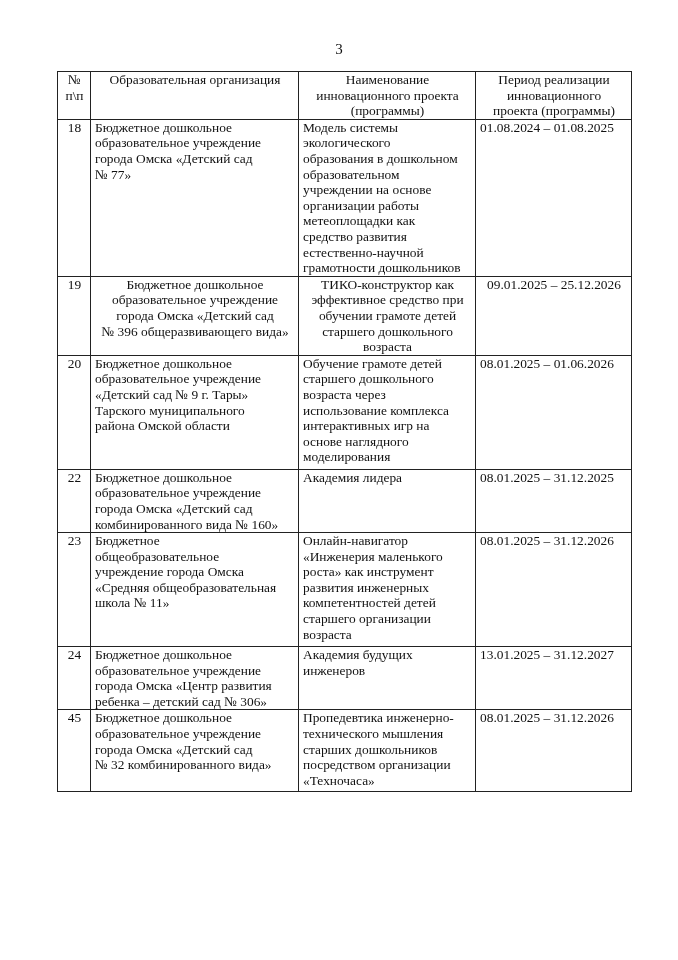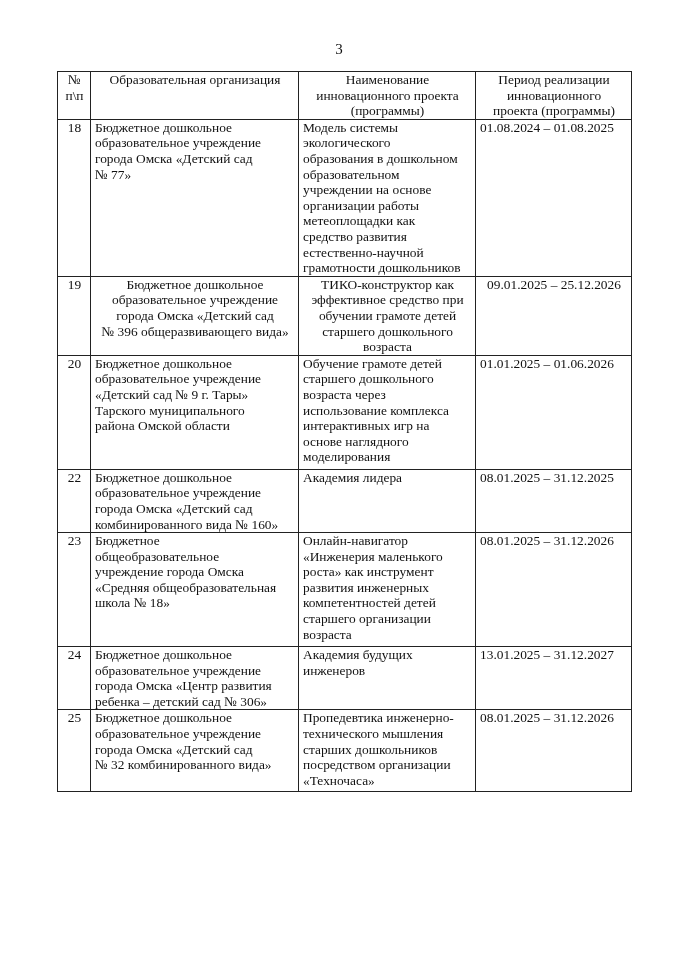--- a/index.html
+++ b/index.html
@@ -136,7 +136,7 @@
 основе наглядного
 моделирования</span>
         </td>
-      <td class="period">01.01.2025 – 01.06.2026</td>
+      <td class="period">08.01.2025 – 01.06.2026</td>
     </tr>
     <tr class="r22">
       <td class="num">22</td>

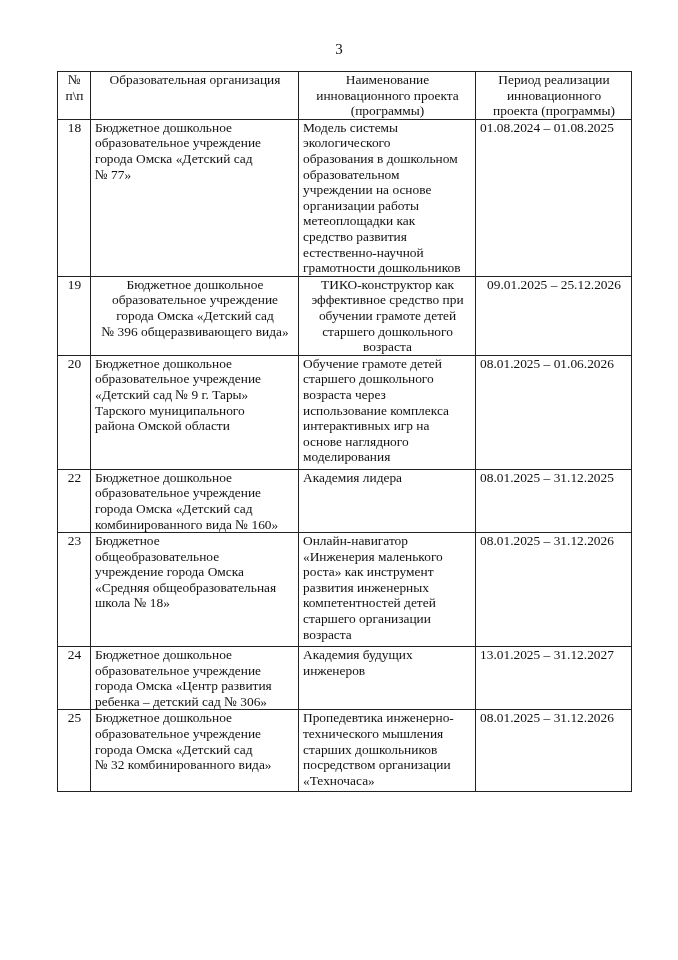--- a/index.html
+++ b/index.html
@@ -158,7 +158,7 @@
 общеобразовательное
 учреждение города Омска
 «Средняя общеобразовательная
-школа № 18»</span>
+школа № 11»</span>
         </td>
       <td>
           <span class="cell-text">Онлайн-навигатор

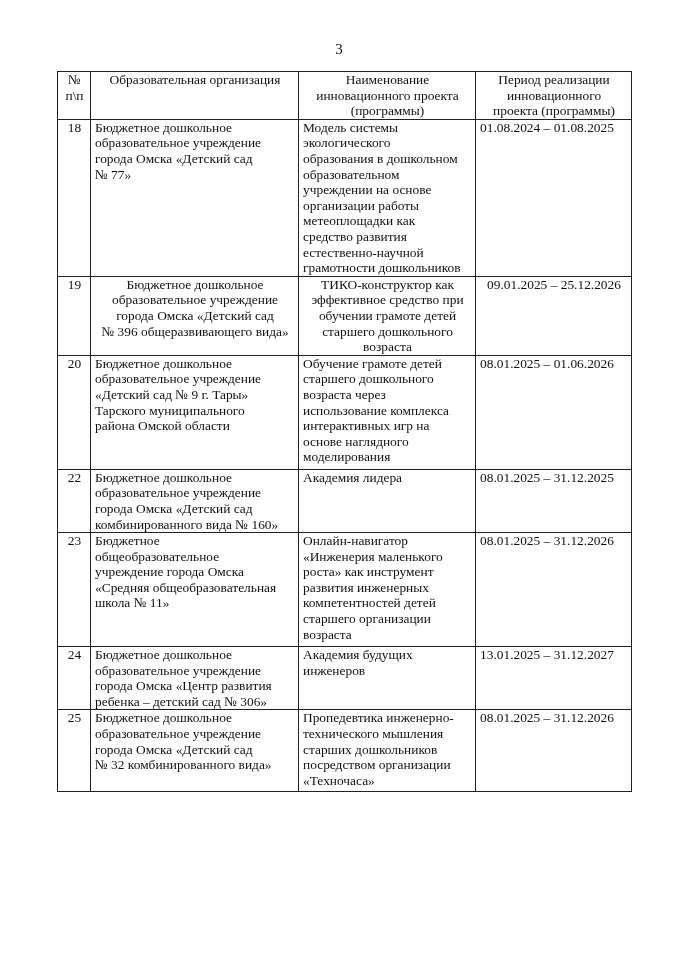--- a/index.html
+++ b/index.html
@@ -186,7 +186,7 @@
       <td class="period">13.01.2025 – 31.12.2027</td>
     </tr>
     <tr class="r25">
-      <td class="num">25</td>
+      <td class="num">45</td>
       <td>
           <span class="cell-text">Бюджетное дошкольное
 образовательное учреждение

